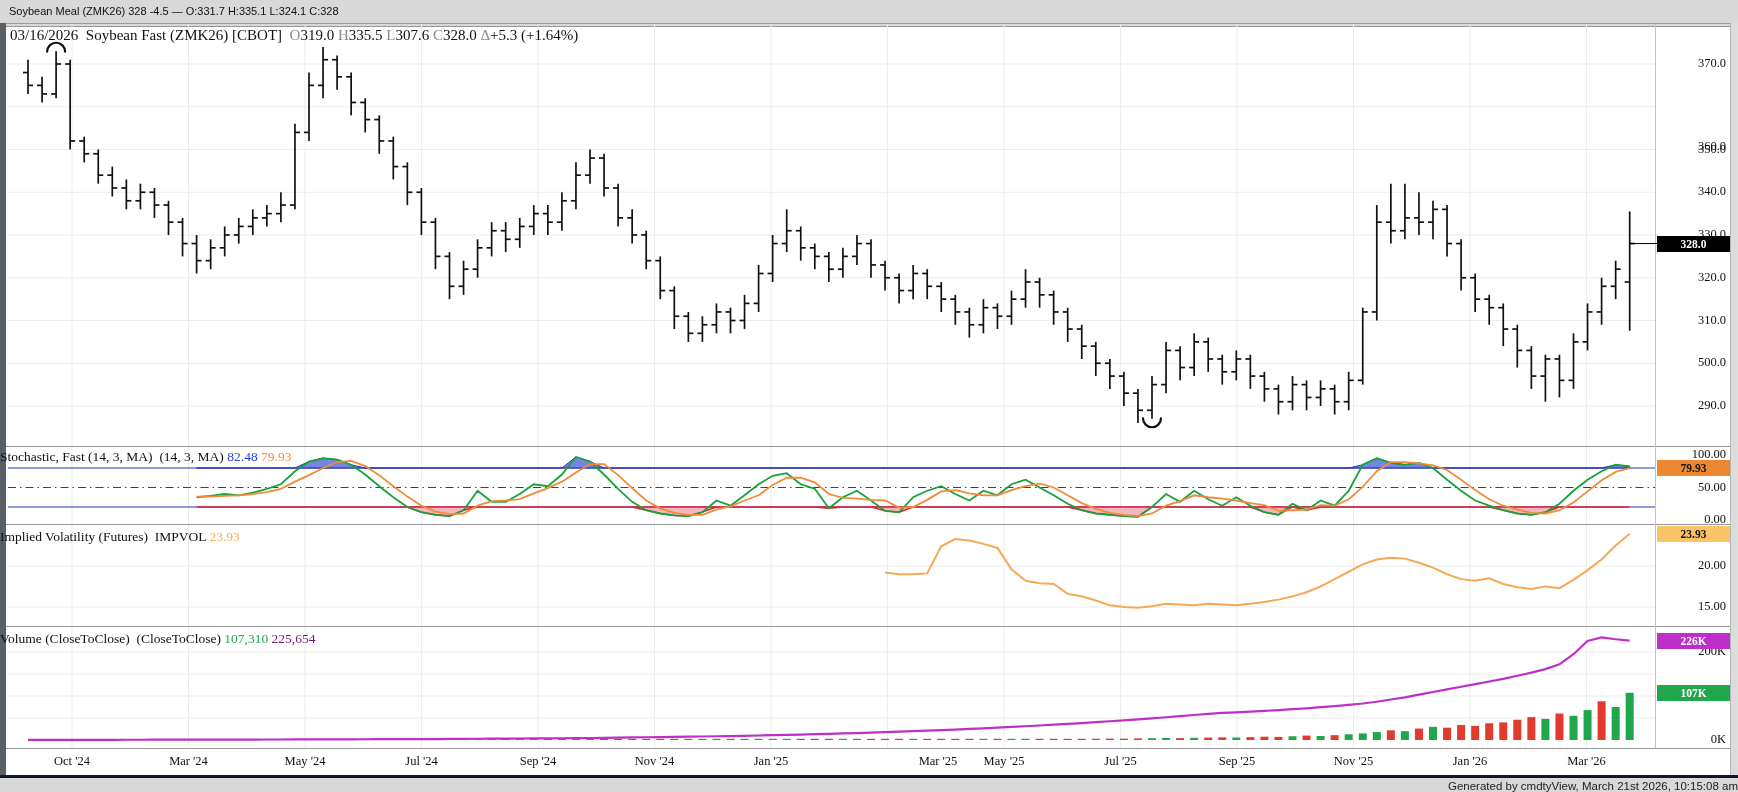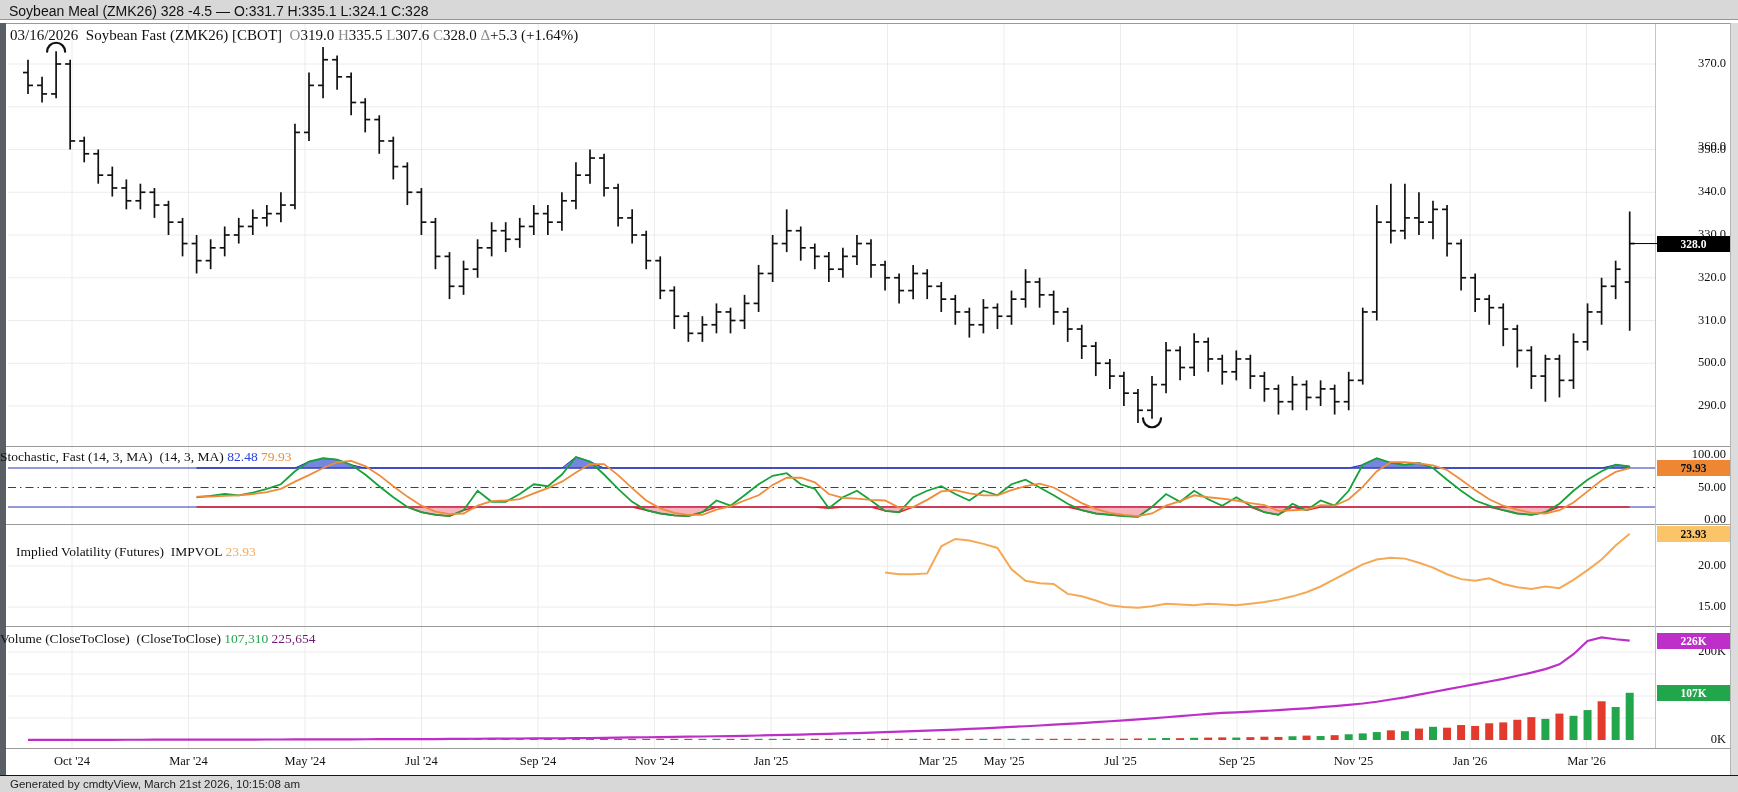--- a/index.html
+++ b/index.html
@@ -5,9 +5,9 @@
   html,body{margin:0;padding:0;background:#f2f2f2;}
   .screen{position:relative;width:1738px;height:792px;background:#ffffff;overflow:hidden;
           font-family:"Liberation Serif", serif;}
-  .titlebar{position:absolute;left:0;top:0;width:1738px;height:20px;background:#d8d8d8;
+  .titlebar{position:absolute;left:0;top:0;width:1738px;height:27px;background:#d8d8d8;
             border-bottom:1px solid #979797;box-sizing:border-box;
-            font-family:"Liberation Sans", sans-serif;font-size:14px;color:#111;
+            font-family:"Liberation Sans", sans-serif;font-size:11px;color:#111;
             line-height:22px;padding-left:9px;}
   .footer{position:absolute;left:0;top:775px;width:1738px;height:17px;background:#d8d8d8;
           border-top:1px solid #0f172a;box-sizing:border-box;

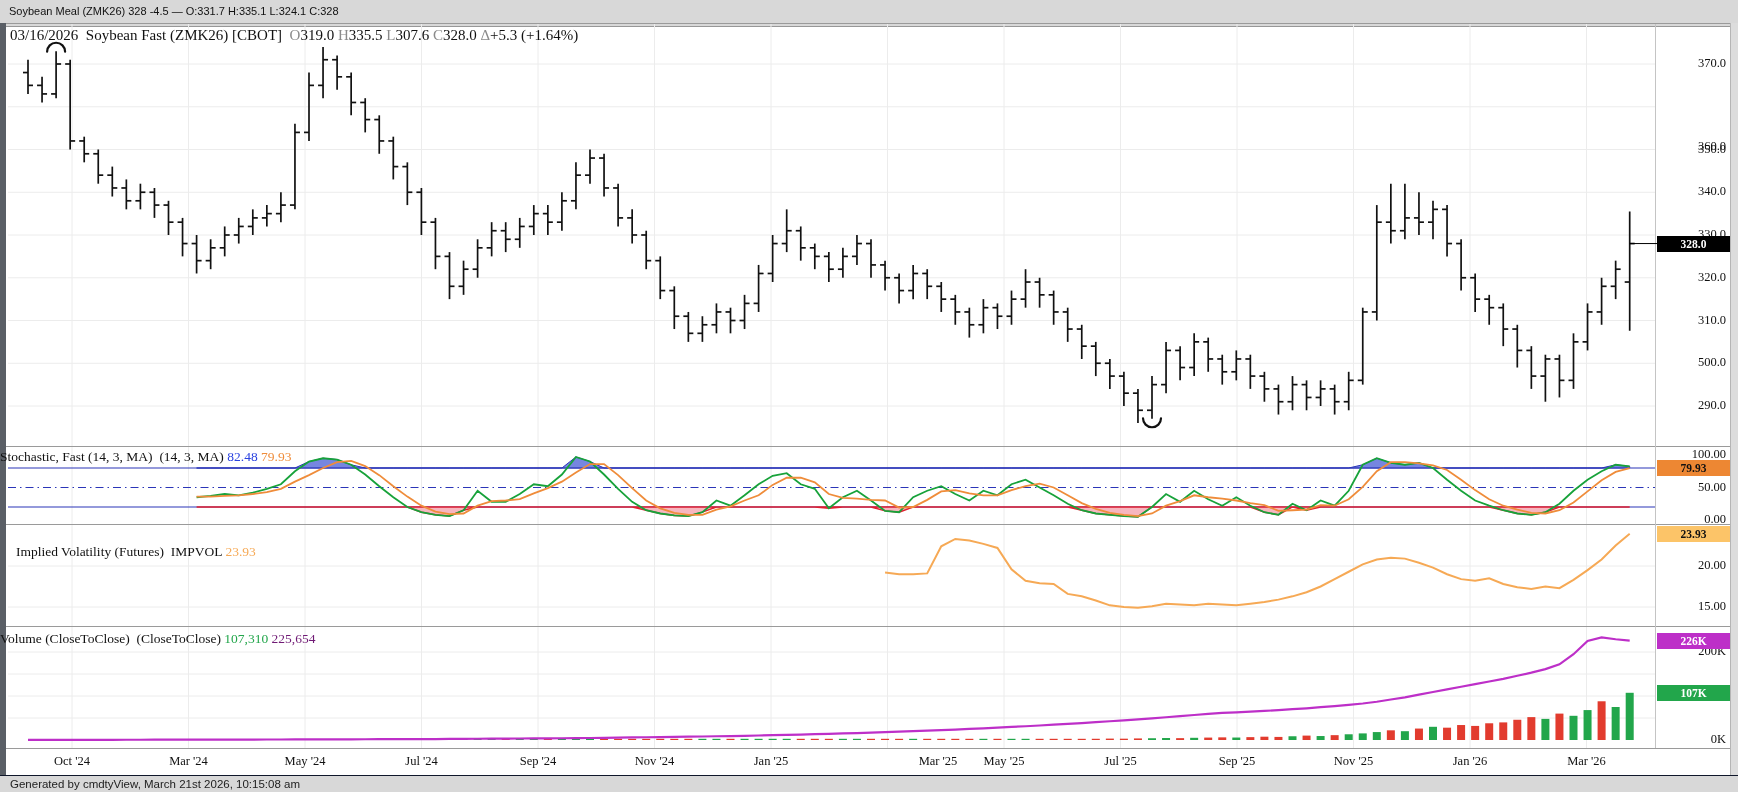--- a/index.html
+++ b/index.html
@@ -560,7 +560,7 @@
 
   <div class="pane-label" style="top:449px;"><span>Stochastic, Fast (14, 3, MA)</span><span>  (14, 3, MA) </span><span id="stoch-k-val" style="color: rgb(43, 67, 224);">82.48</span> <span id="stoch-d-val" style="color: rgb(239, 140, 58);">79.93</span></div>
 
-  <div class="pane-label" style="top:544px;padding-left:16px;"><span>Implied Volatility (Futures)</span><span>  IMPVOL </span><span id="iv-val" style="color: rgb(246, 169, 85);">23.93</span></div>
+  <div class="pane-label" style="top:529px;"><span>Implied Volatility (Futures)</span><span>  IMPVOL </span><span id="iv-val" style="color: rgb(246, 169, 85);">23.93</span></div>
 
   <div class="pane-label" style="top:631px;"><span>Volume (CloseToClose)</span><span>  (CloseToClose) </span><span id="vol-bar-val" style="color: rgb(34, 166, 75);">107,310</span> <span id="vol-line-val" style="color: #701a75;">225,654</span></div>
 

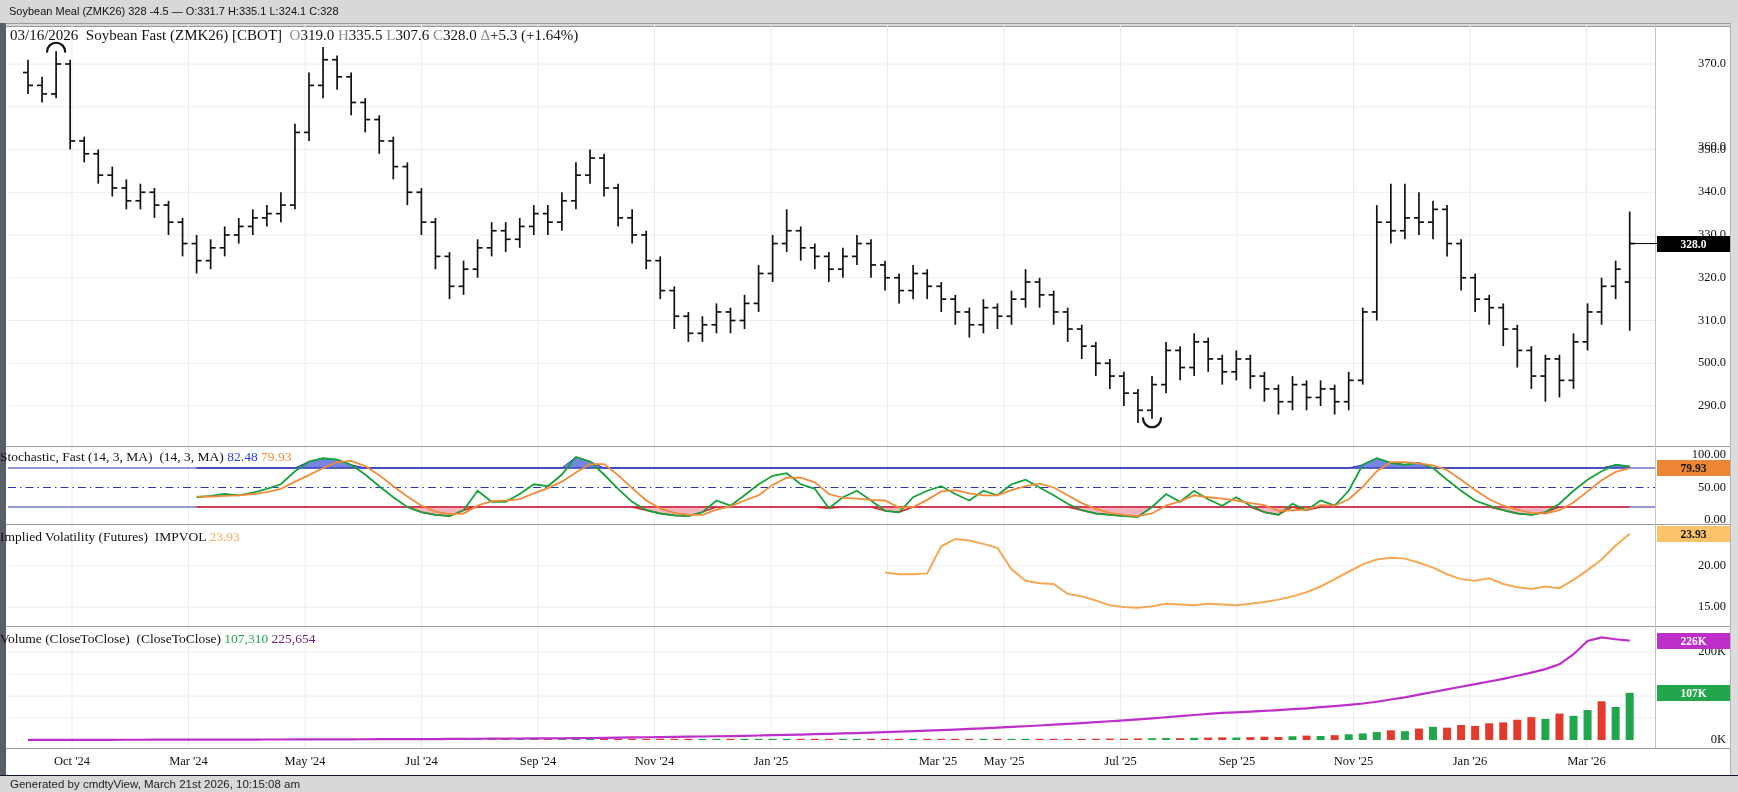--- a/index.html
+++ b/index.html
@@ -10,9 +10,9 @@
             font-family:"Liberation Sans", sans-serif;font-size:11px;color:#111;
             line-height:22px;padding-left:9px;}
   .footer{position:absolute;left:0;top:775px;width:1738px;height:17px;background:#d8d8d8;
-          border-top:1px solid #0f172a;box-sizing:border-box;
+          border-top:3px solid #0f172a;box-sizing:border-box;
           font-family:"Liberation Sans", sans-serif;font-size:11.5px;color:#222;
-          line-height:16px;padding-left:10px;}
+          line-height:16px;padding-left:10px;text-align:right;}
   .leftstrip{position:absolute;left:0;top:23px;width:6px;height:752px;background:#5a5f66;}
   .rightstrip{position:absolute;left:1730px;top:23px;width:8px;height:752px;background:#dcdcdc;
               border-left:1px solid #b5b5b5;box-sizing:border-box;}

